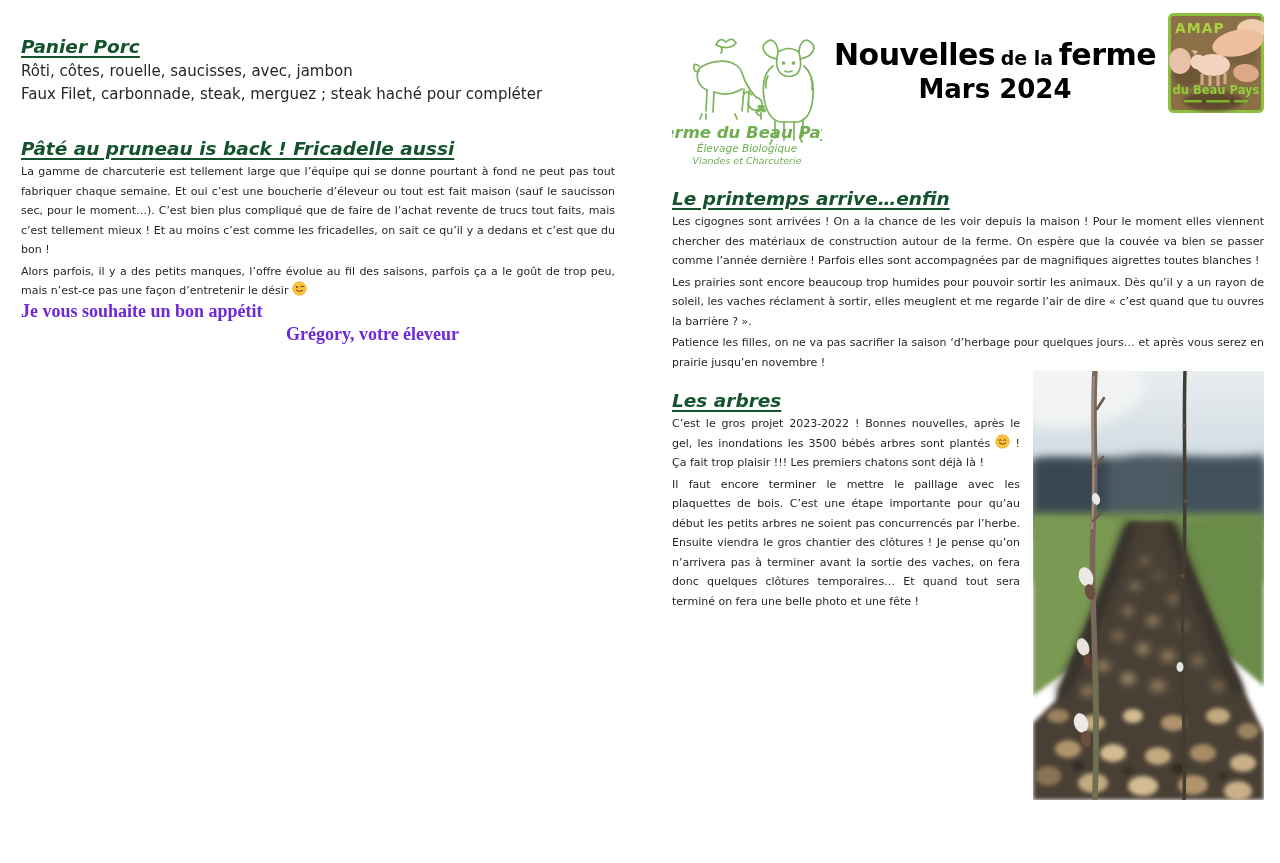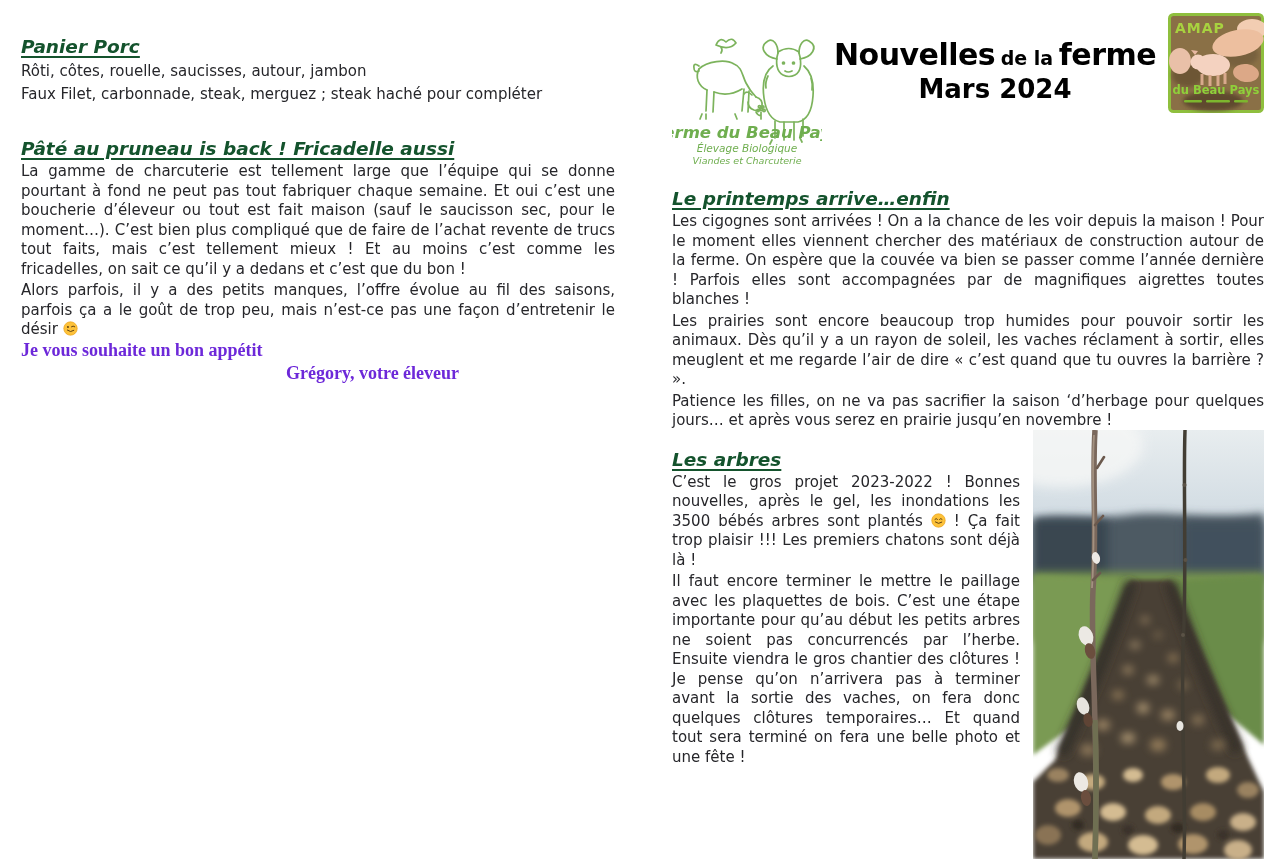--- a/index.html
+++ b/index.html
@@ -50,7 +50,7 @@
   <div class="col-left">
 
     <h2 class="sec-title it">Panier Porc</h2>
-    <p class="items">Rôti, côtes, rouelle, saucisses, autour, jambon</p>
+    <p class="items">Rôti, côtes, rouelle, saucisses, avec, jambon</p>
 
     <p class="items">Faux Filet, carbonnade, steak, merguez ; steak haché pour compléter</p>
 

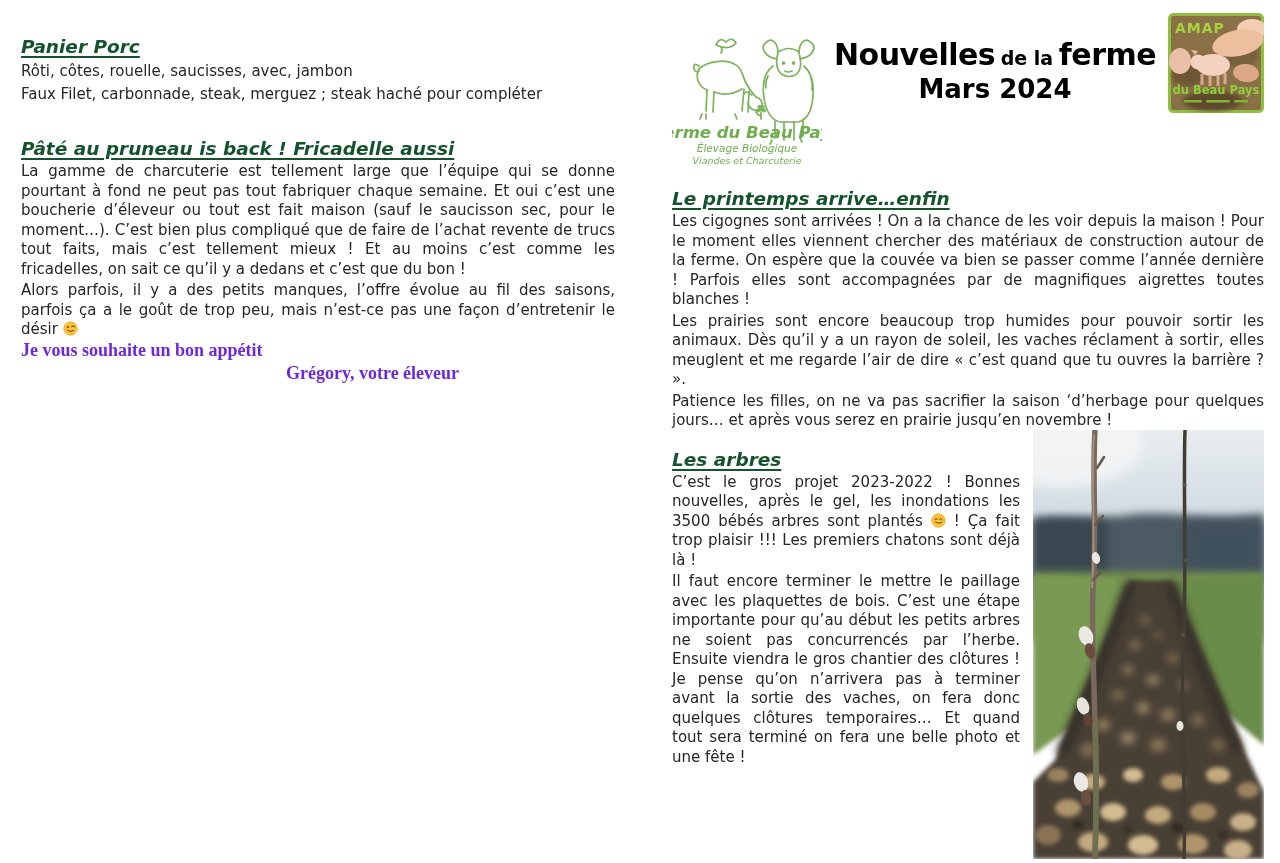--- a/index.html
+++ b/index.html
@@ -15,7 +15,7 @@
              text-decoration:underline;text-decoration-thickness:2px;text-underline-offset:3px;}
   .it{font-style:italic;}
   .items{font-size:15px;line-height:19px;margin:4px 0 0;}
-  .just{font-size:15px;line-height:19.5px;text-align:justify;margin:2px 0 0;}
+  .just{font-size:11px;line-height:19.5px;text-align:justify;margin:2px 0 0;}
 
   .mt-boeuf{margin-top:19px;display:block;}
   .mt-pate{margin-top:34px;display:block;}

